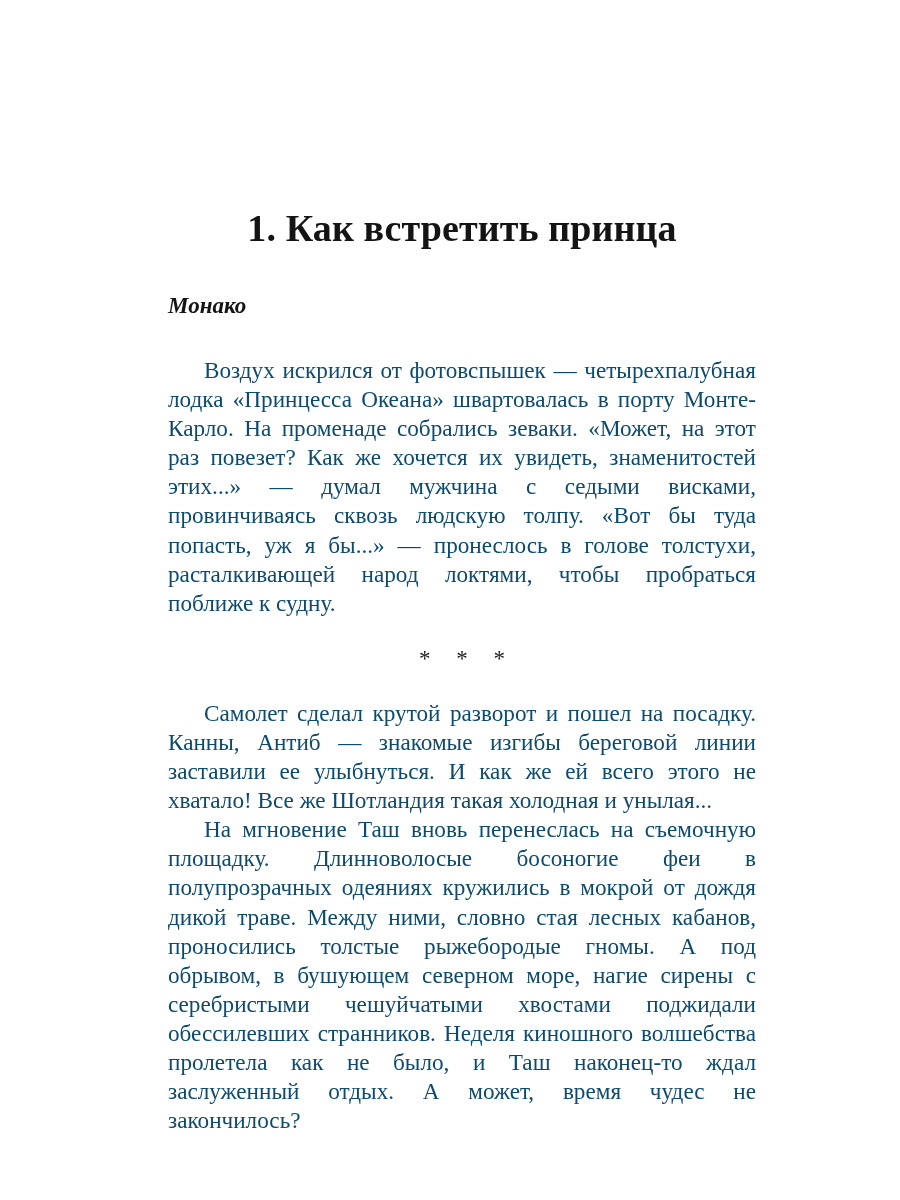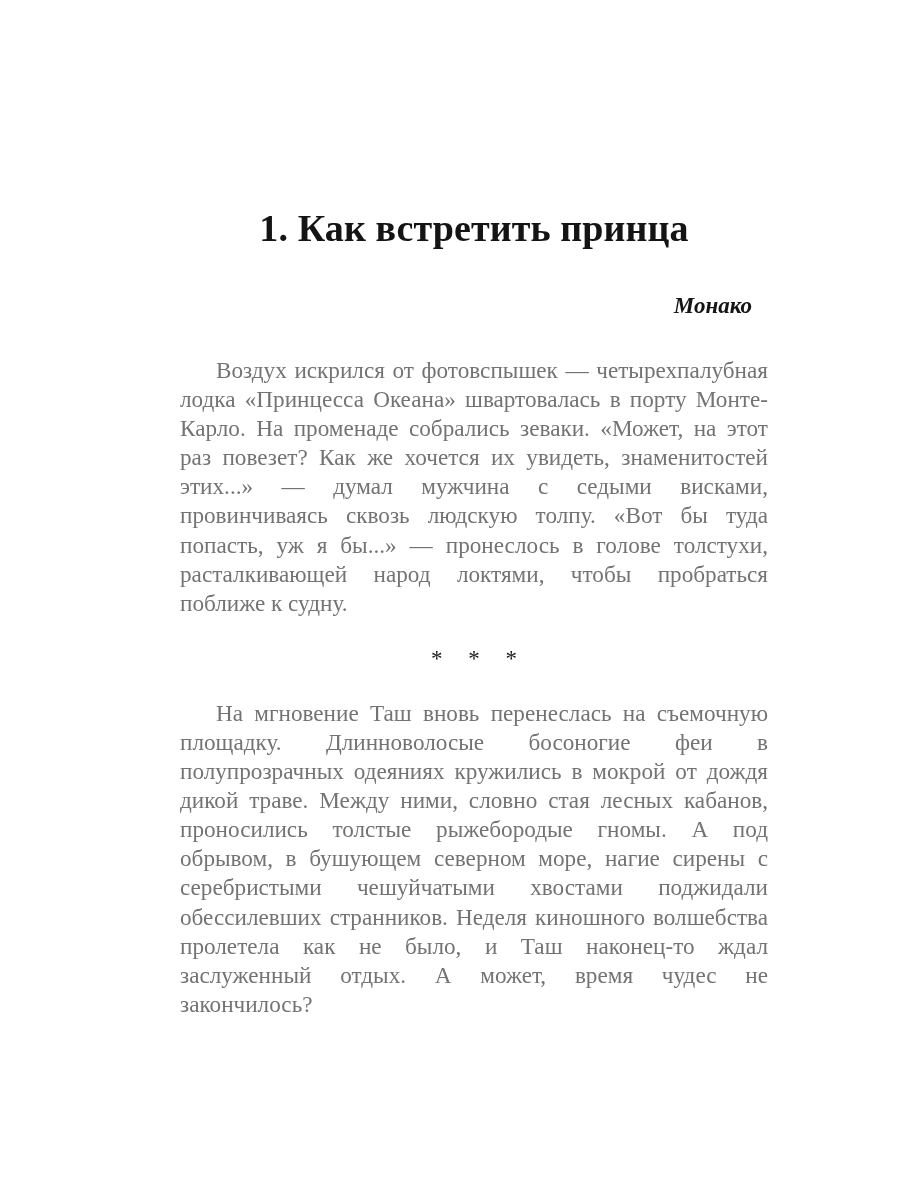--- a/index.html
+++ b/index.html
@@ -23,7 +23,7 @@
   
   .text-column {
     position: absolute;
-    left: 180px;
+    left: 168px;
     top: 0;
     width: 588px;
   }

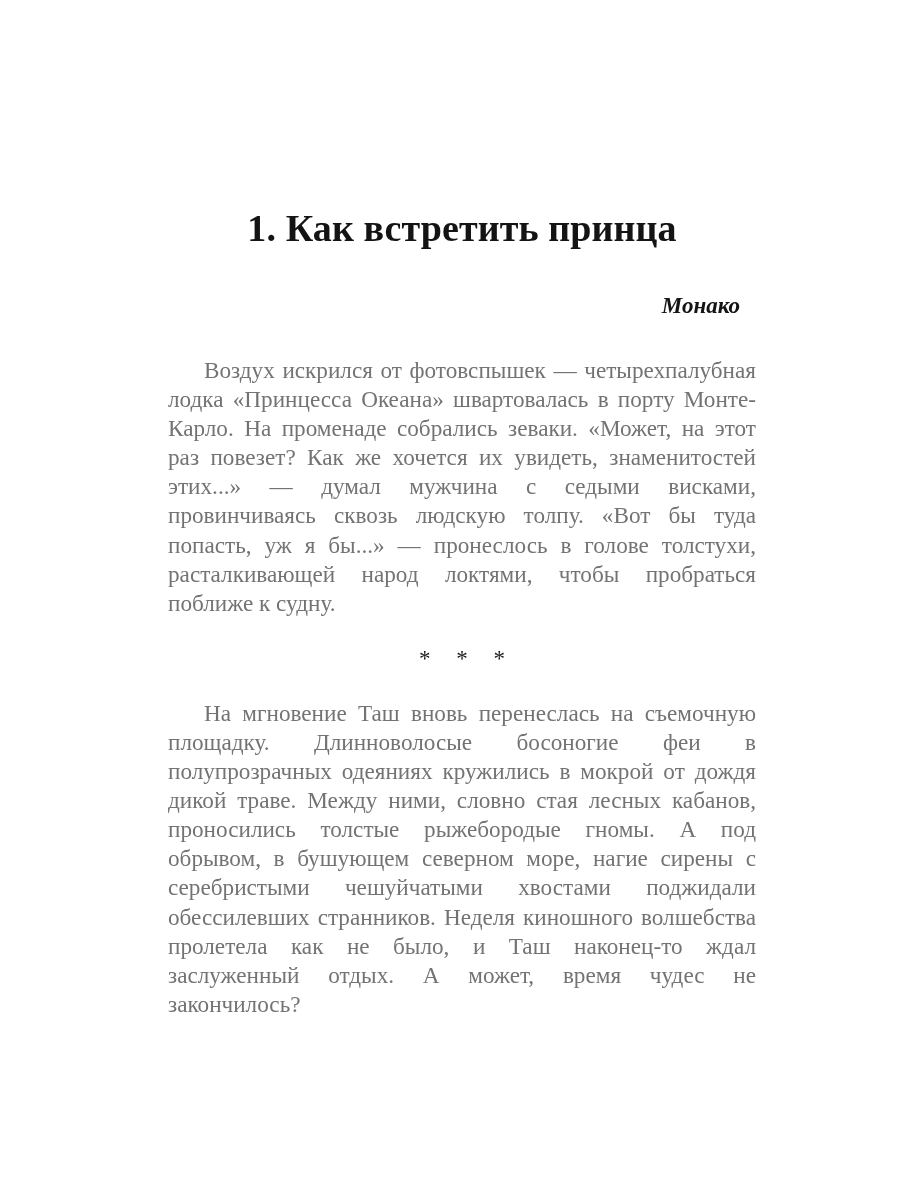--- a/index.html
+++ b/index.html
@@ -41,9 +41,9 @@
   }
 
   .chapter-subtitle {
-    margin: 16px;
+    margin: 0;
     padding: 0;
-    text-align: right;
+    text-align: left;
     font-weight: bold;
     font-style: italic;
     font-size: 23px;

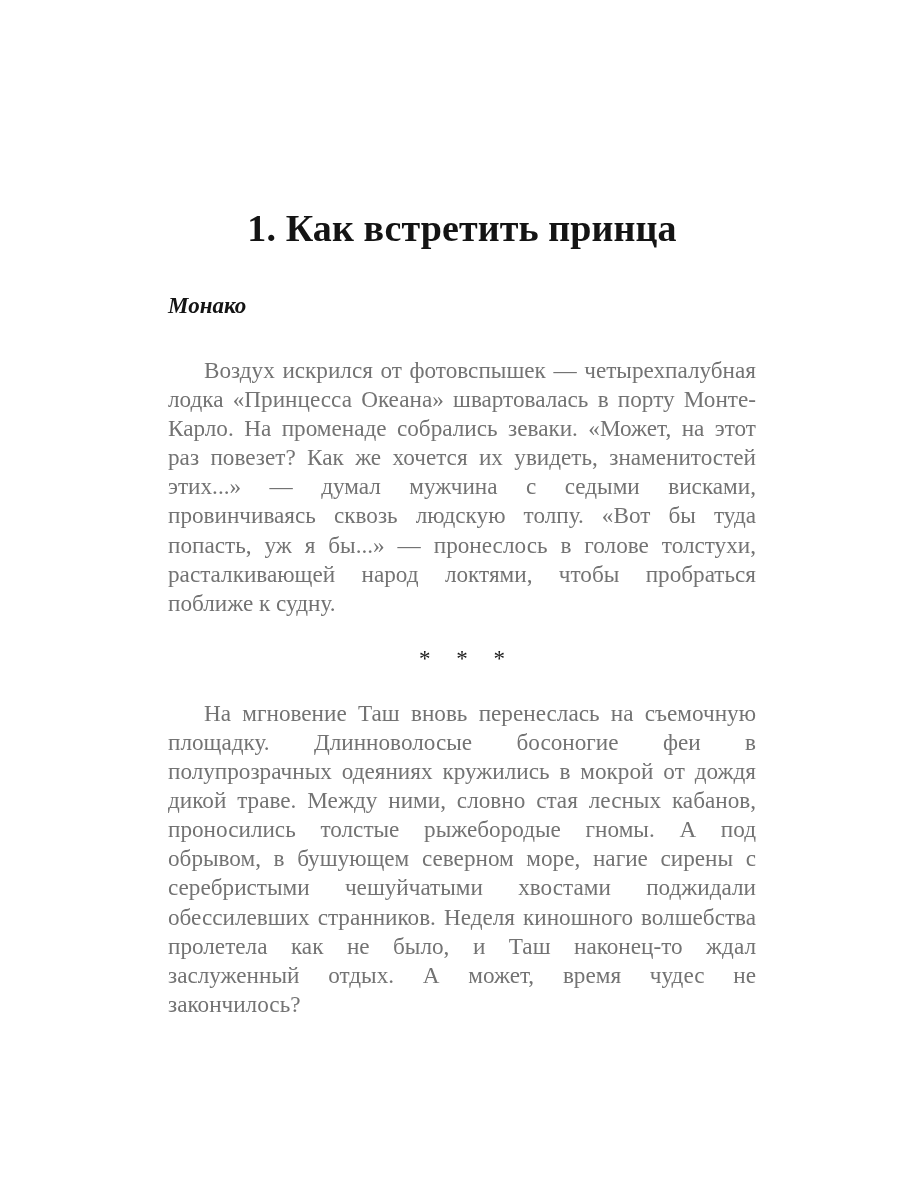--- a/index.html
+++ b/index.html
@@ -65,7 +65,7 @@
     text-justify: inter-word;
     text-indent: 36px;
     hyphens: manual;
-    color: #737373;
+    color: #0c4a6e;
   }
 
   .scene-break {

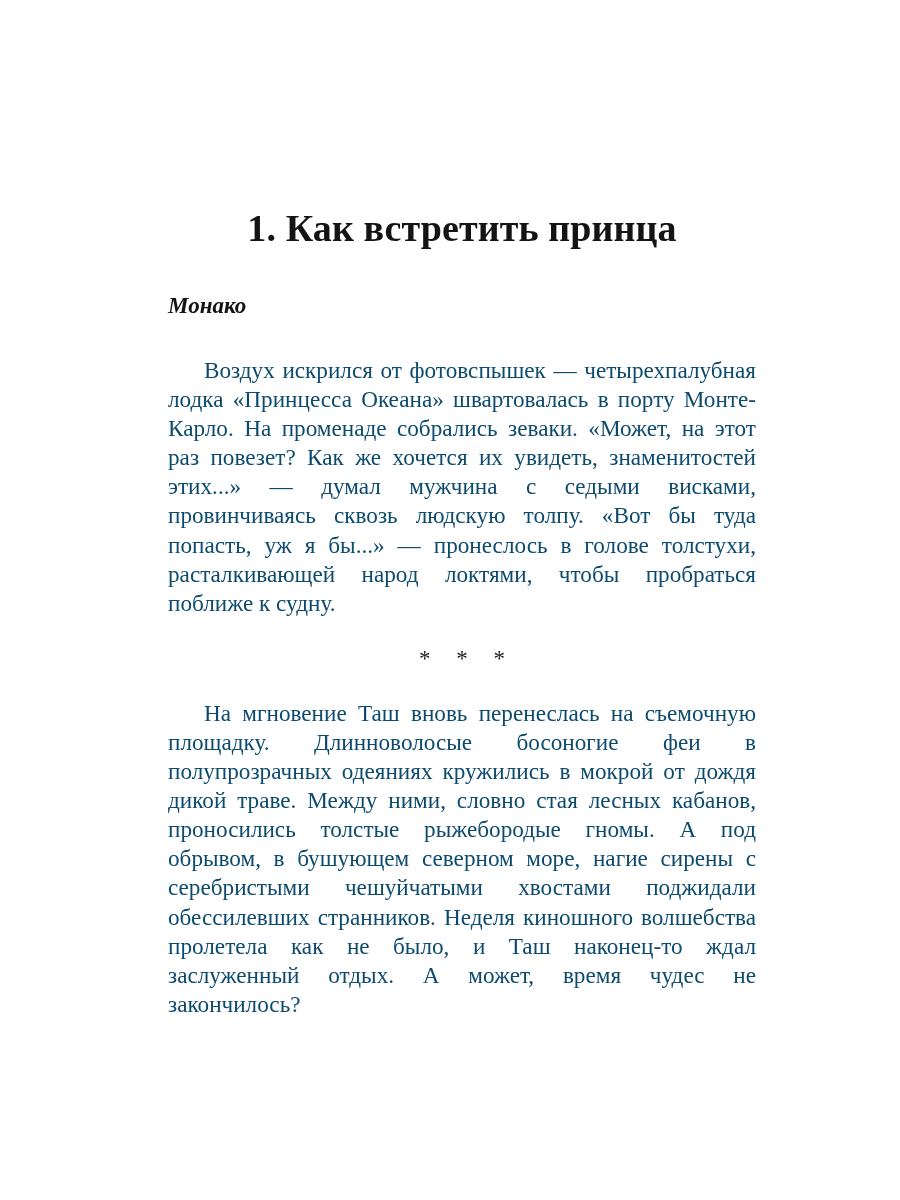--- a/index.html
+++ b/index.html
@@ -98,6 +98,7 @@
     <div class="scene-break">* * *</div>
 
     <div>
+      <p class="para">Самолет сделал крутой разворот и пошел на посадку. Канны, Антиб — знакомые изгибы береговой линии заставили ее улыбнуться. И как же ей всего этого не хватало! Все же Шотландия такая холодная и унылая...</p>
       <p class="para">На мгновение Таш вновь перенеслась на съемочную площадку. Длинноволосые босоногие феи в полупрозрачных одеяниях кружились в мокрой от дождя дикой траве. Между ними, словно стая лесных кабанов, проносились толстые рыжебородые гномы. А под обрывом, в бушующем северном море, нагие сирены с серебристыми чешуйчатыми хвостами поджидали обессилевших странников. Неделя киношного волшебства пролетела как не было, и Таш наконец-то ждал заслуженный отдых. А может, время чудес не закончилось?</p>
     </div>
 

